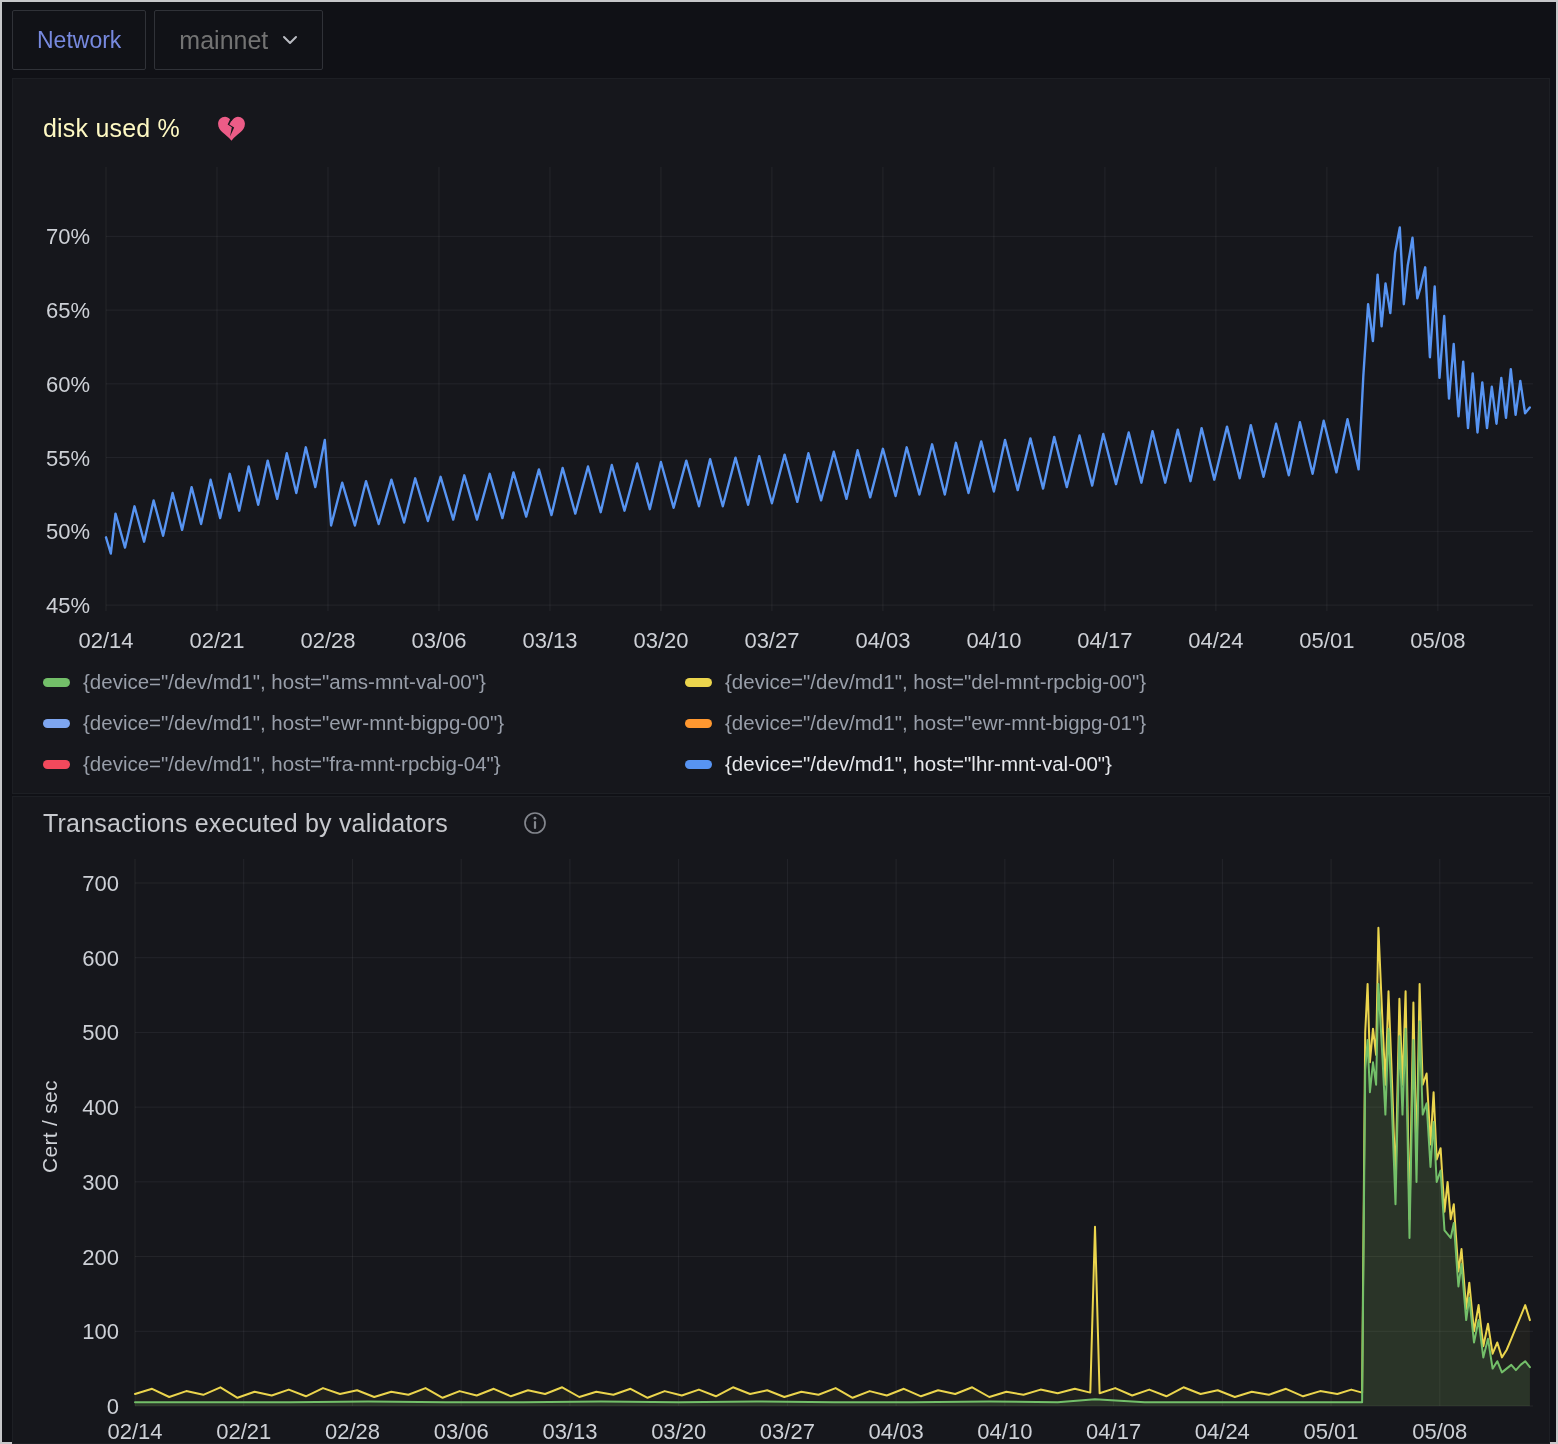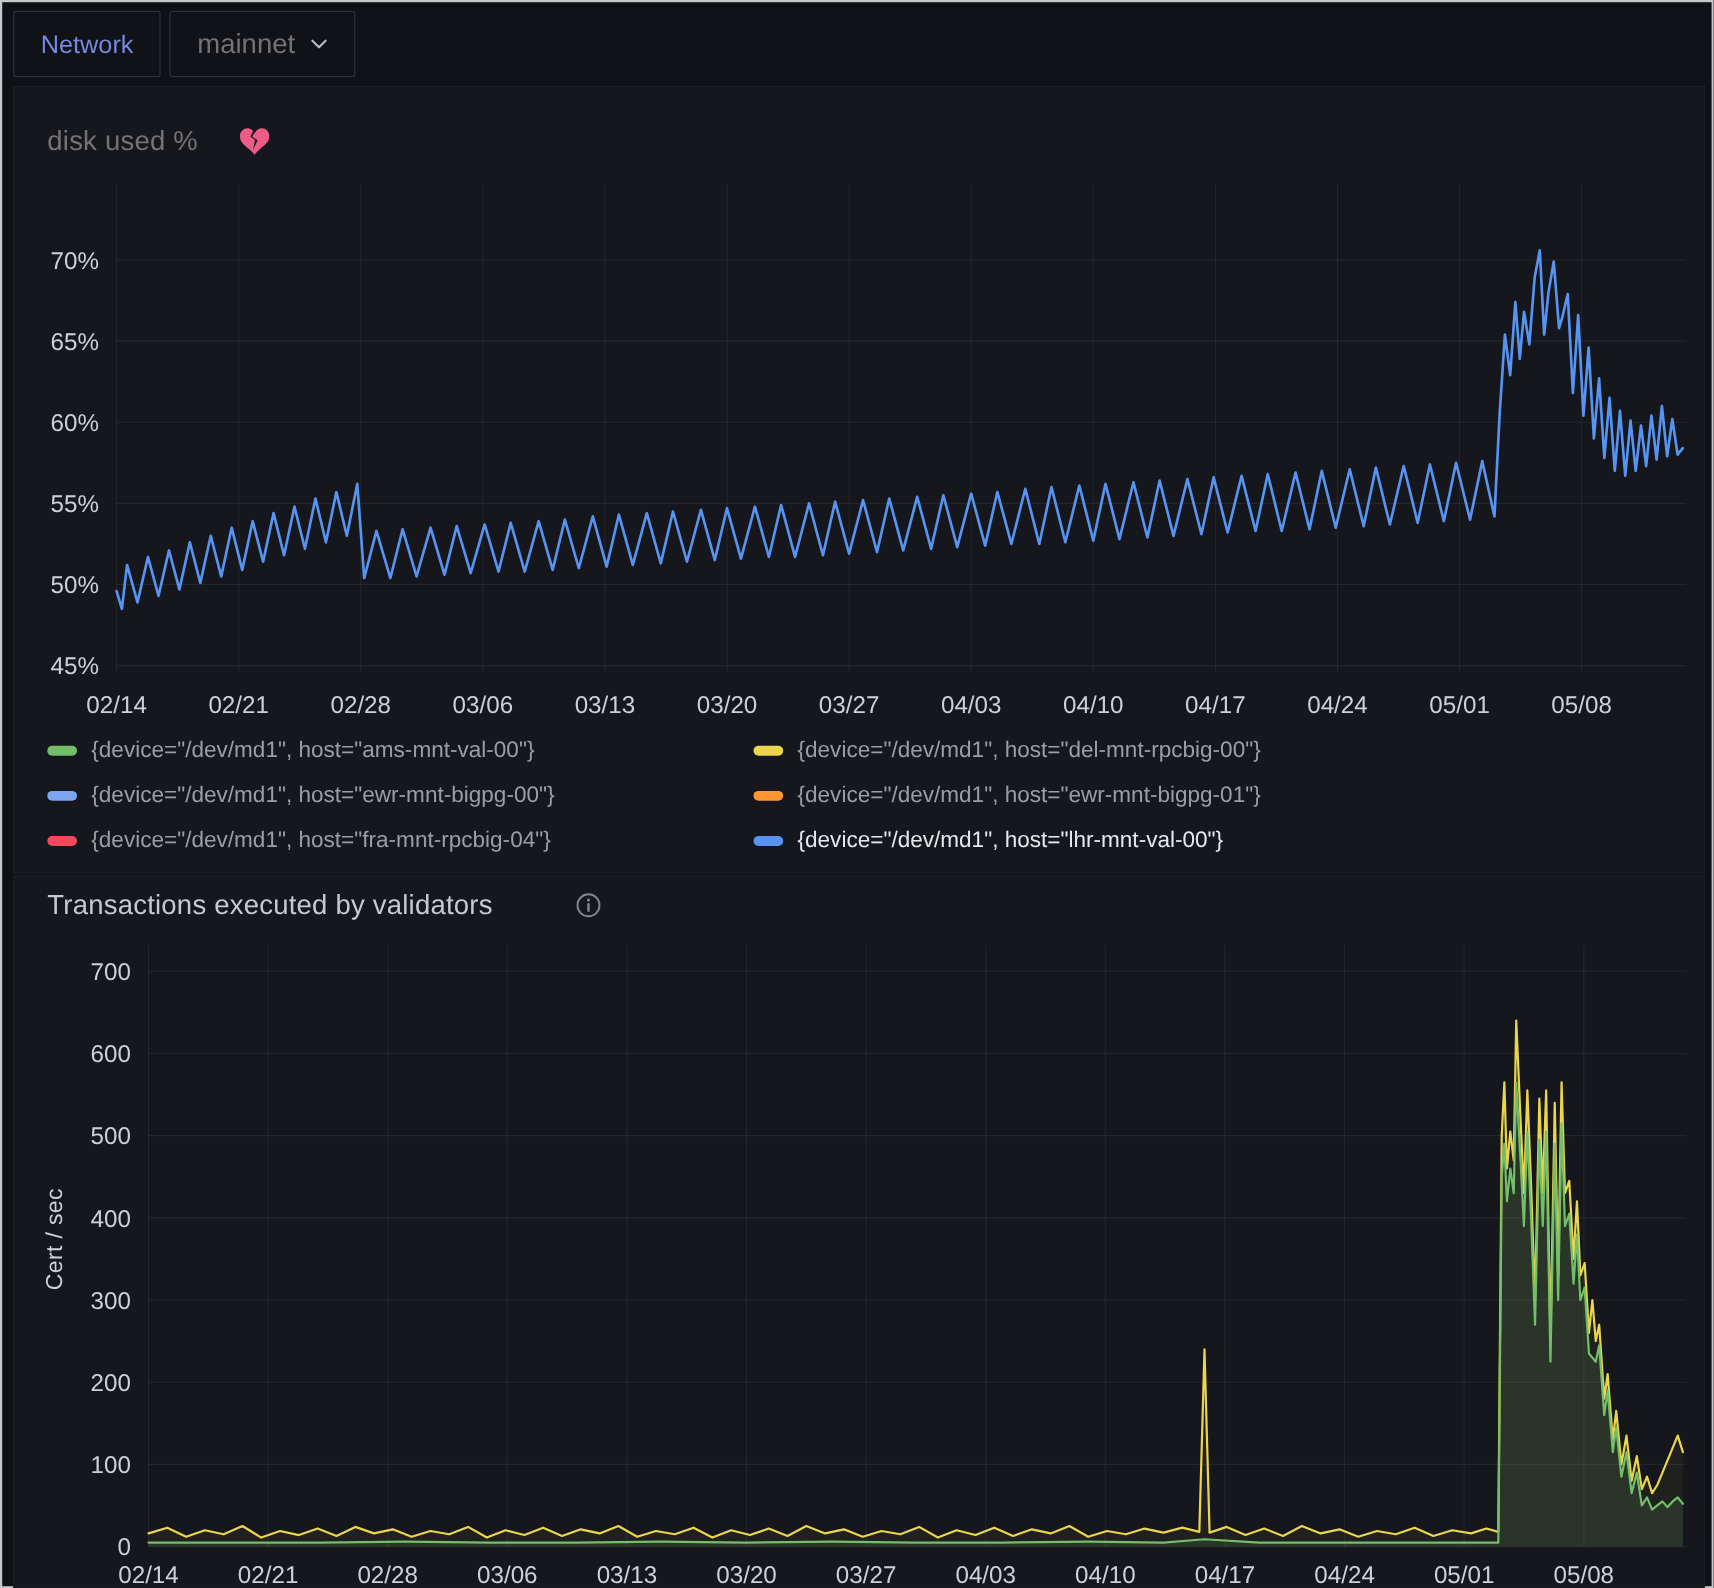--- a/index.html
+++ b/index.html
@@ -46,7 +46,7 @@
   }
   .panel.p2 .panel-header{padding-top:8px;height:36px;gap:45px;}
   .panel-title{
-    margin:0;font-size:25px;font-weight:500;color:#737373;letter-spacing:.2px;
+    margin:0;font-size:25px;font-weight:500;color:#fef9c3;letter-spacing:.2px;
   }
   .panel.p2 .panel-title{color:#c7c9ce;}
   .alert-icon{margin-left:38px;display:flex;align-items:center;}

